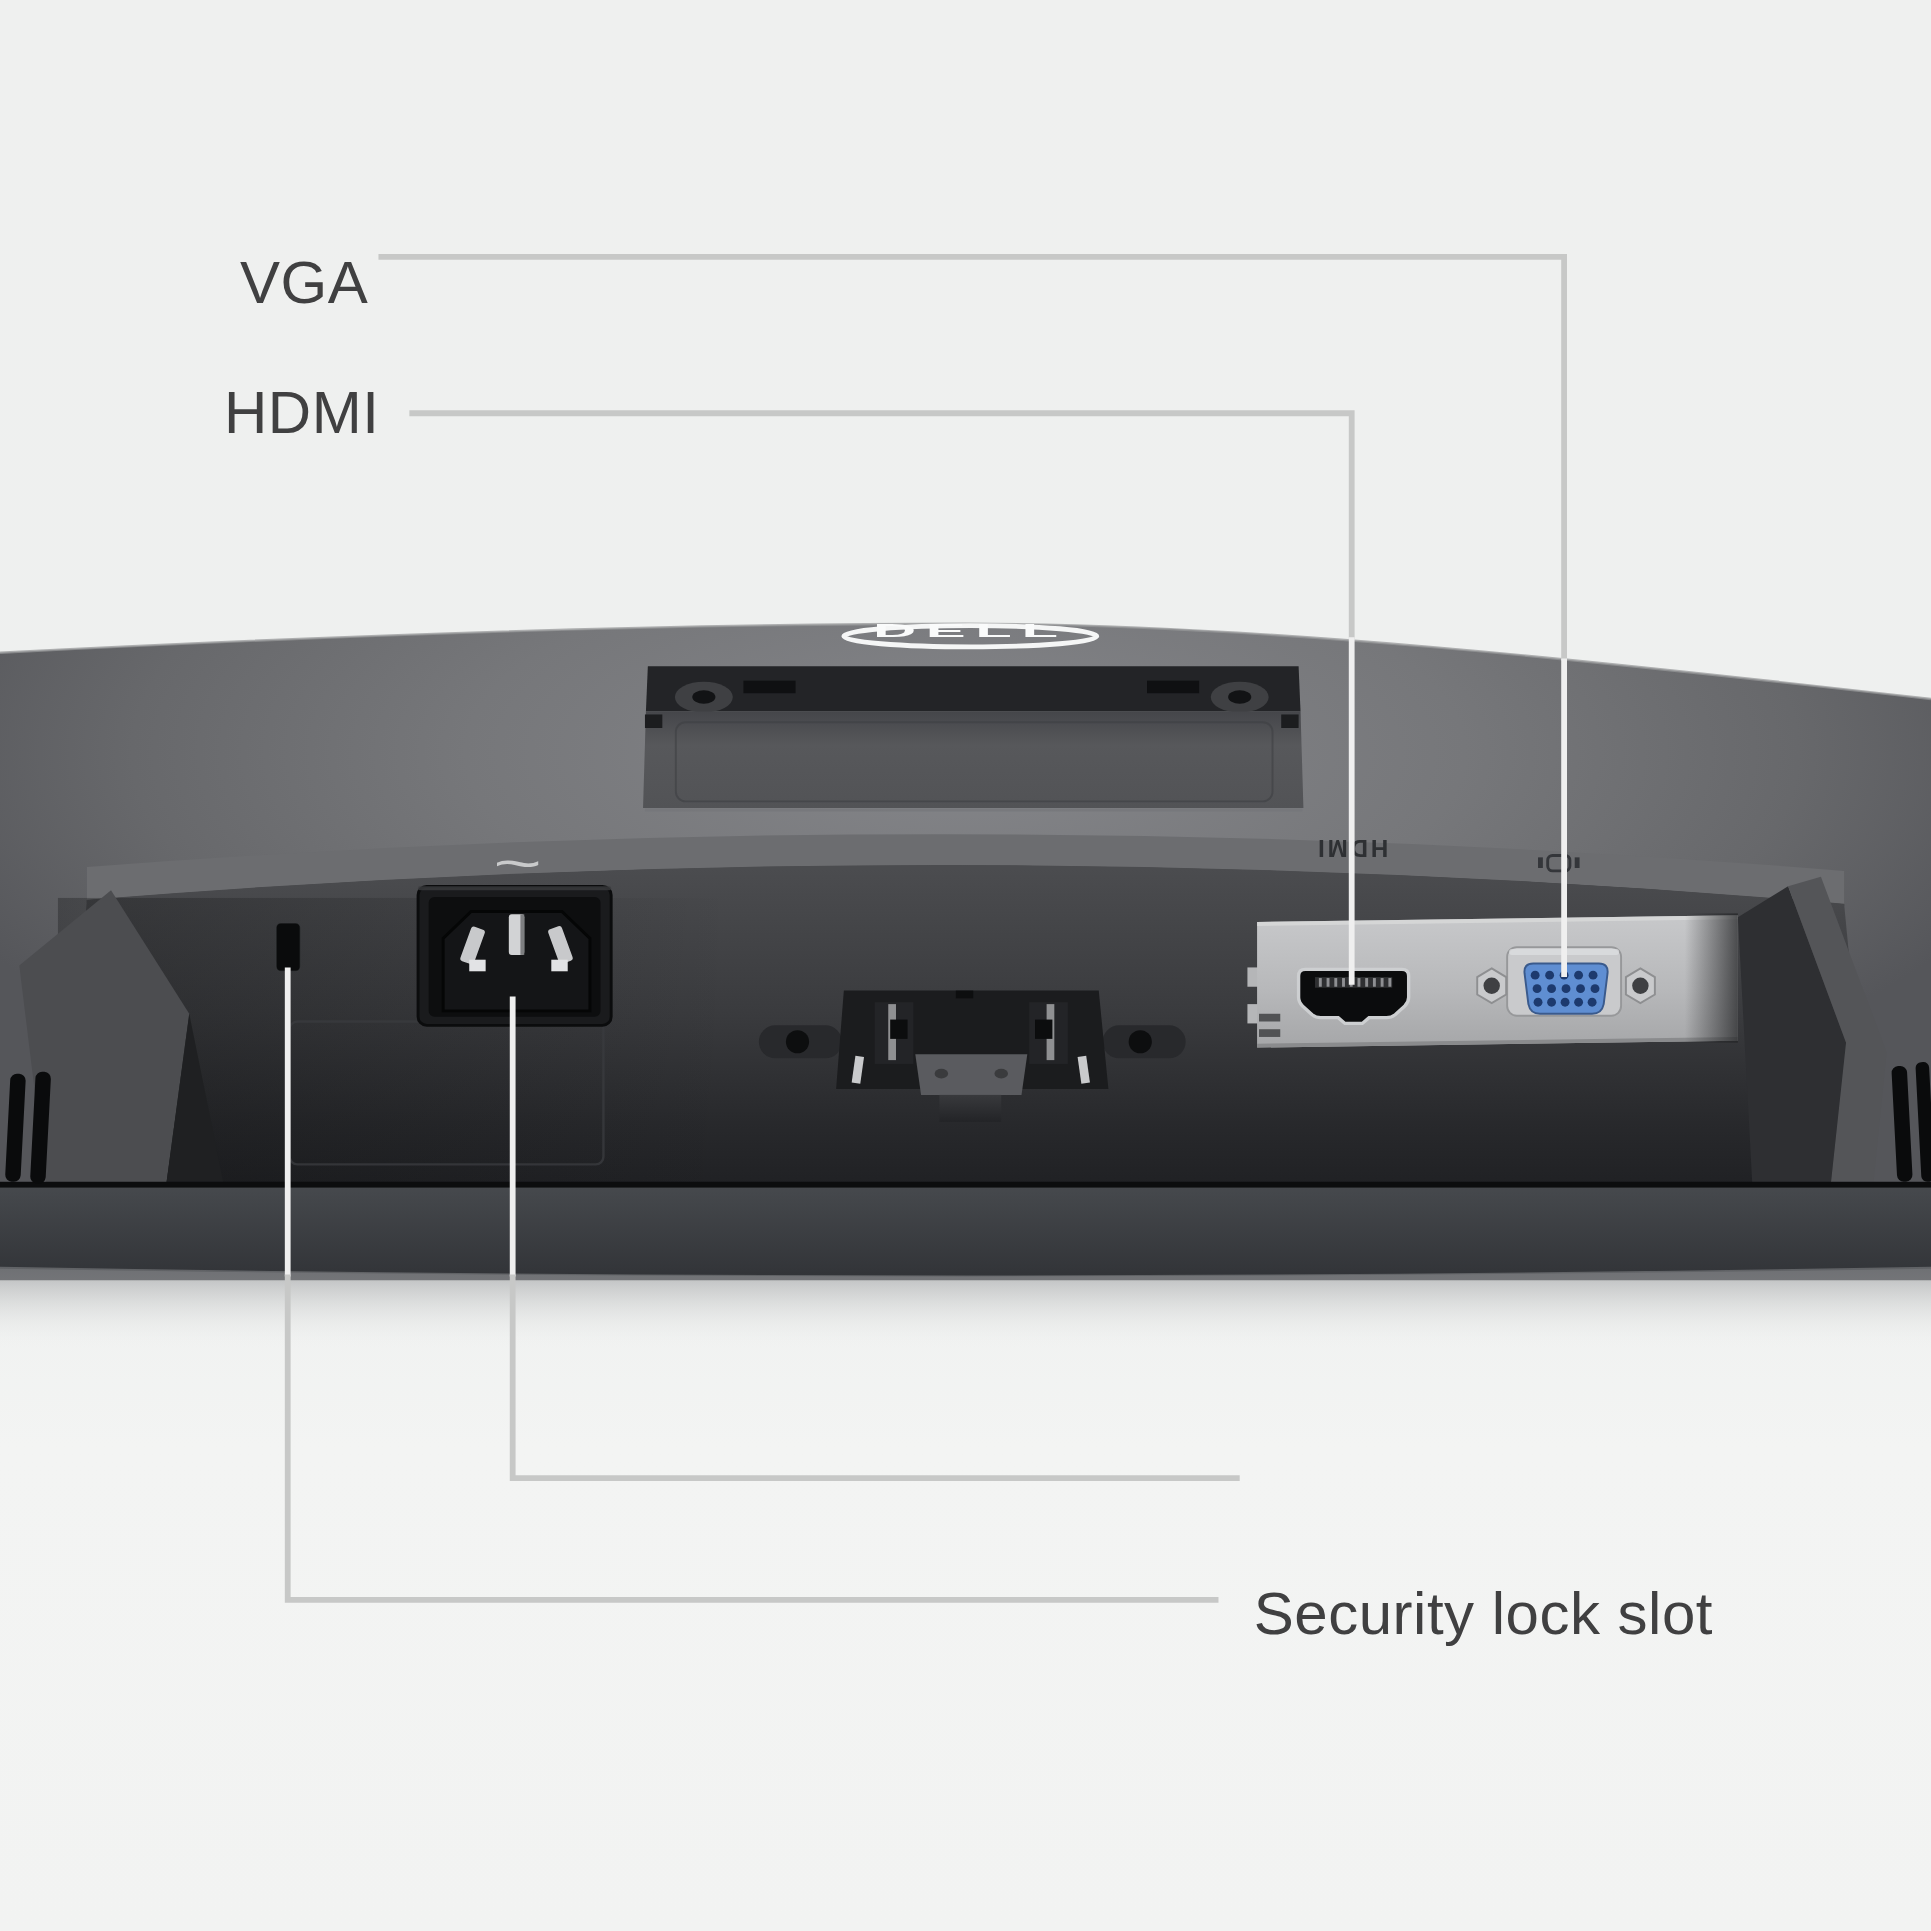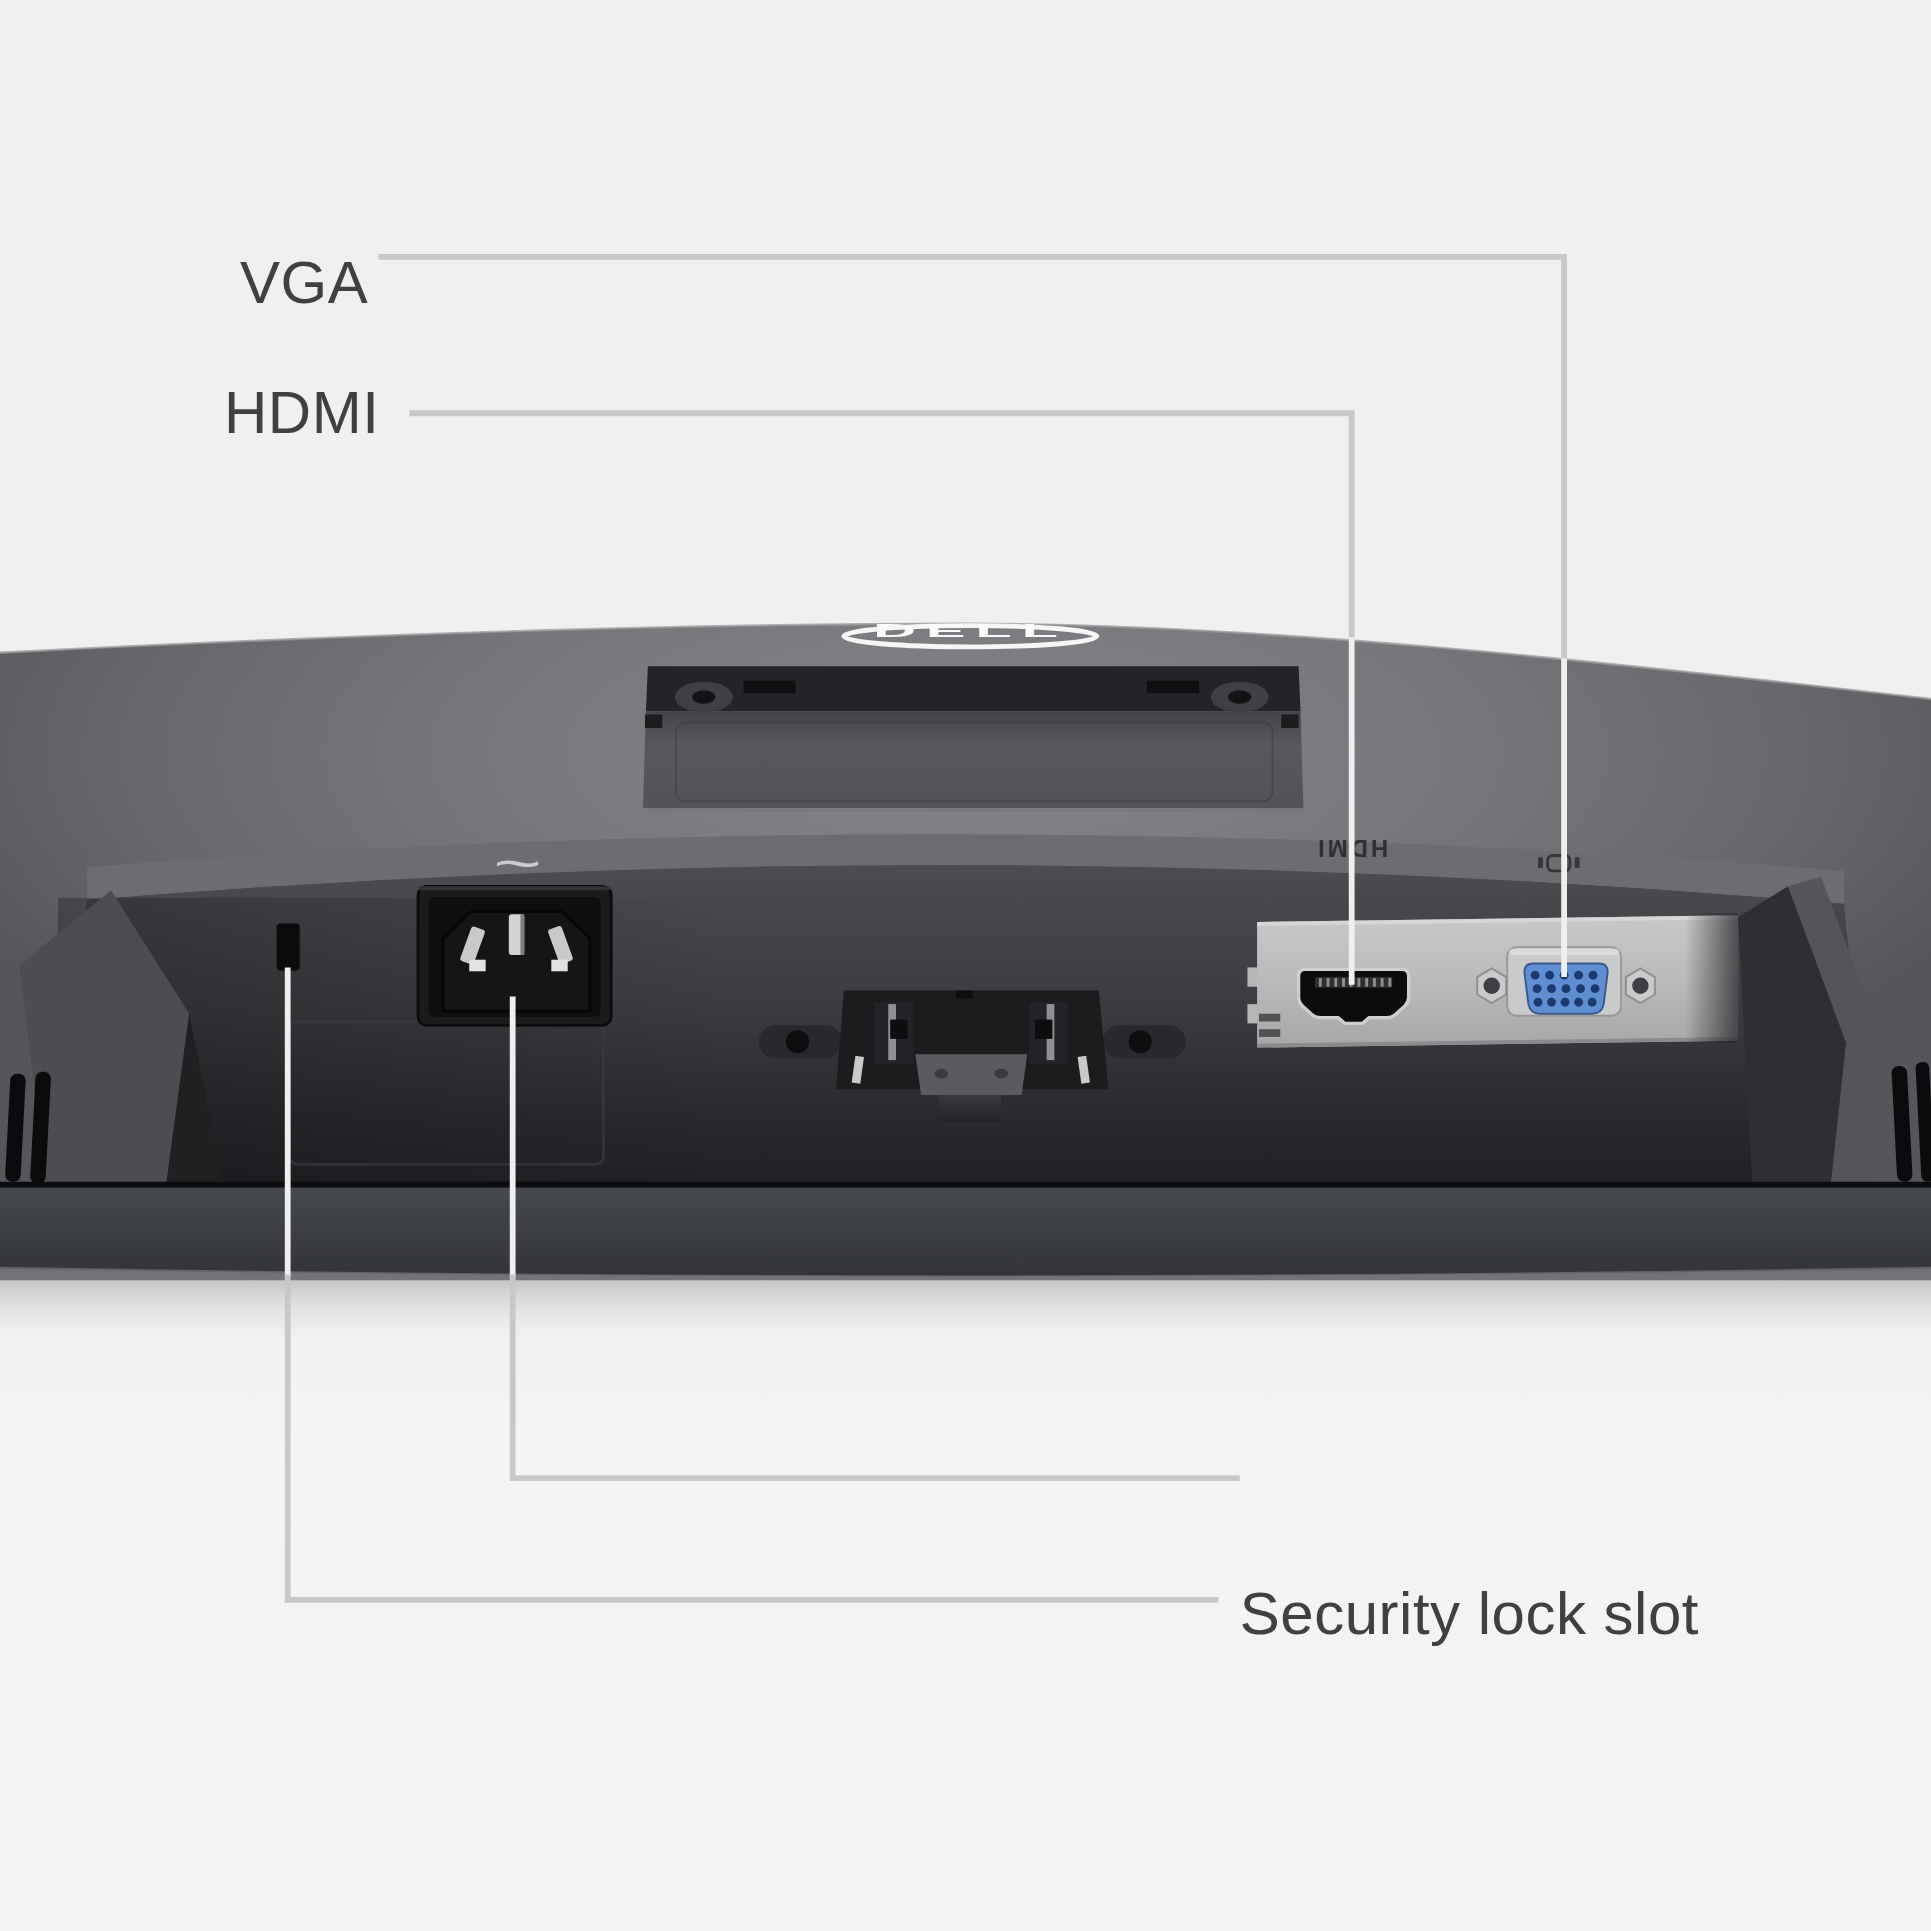--- a/index.html
+++ b/index.html
@@ -16,7 +16,7 @@
   .label.vga{left:240px;top:229px;margin-top:24px;}
   .label.hdmi{left:224px;top:383px;}
   .label.power{left:1261px;top:1446px;}
-  .label.security{right:232px;top:1578px;text-align:center;line-height:71px;}
+  .label.security{right:218px;top:1578px;text-align:center;line-height:71px;}
 </style>
 </head>
 <body>

